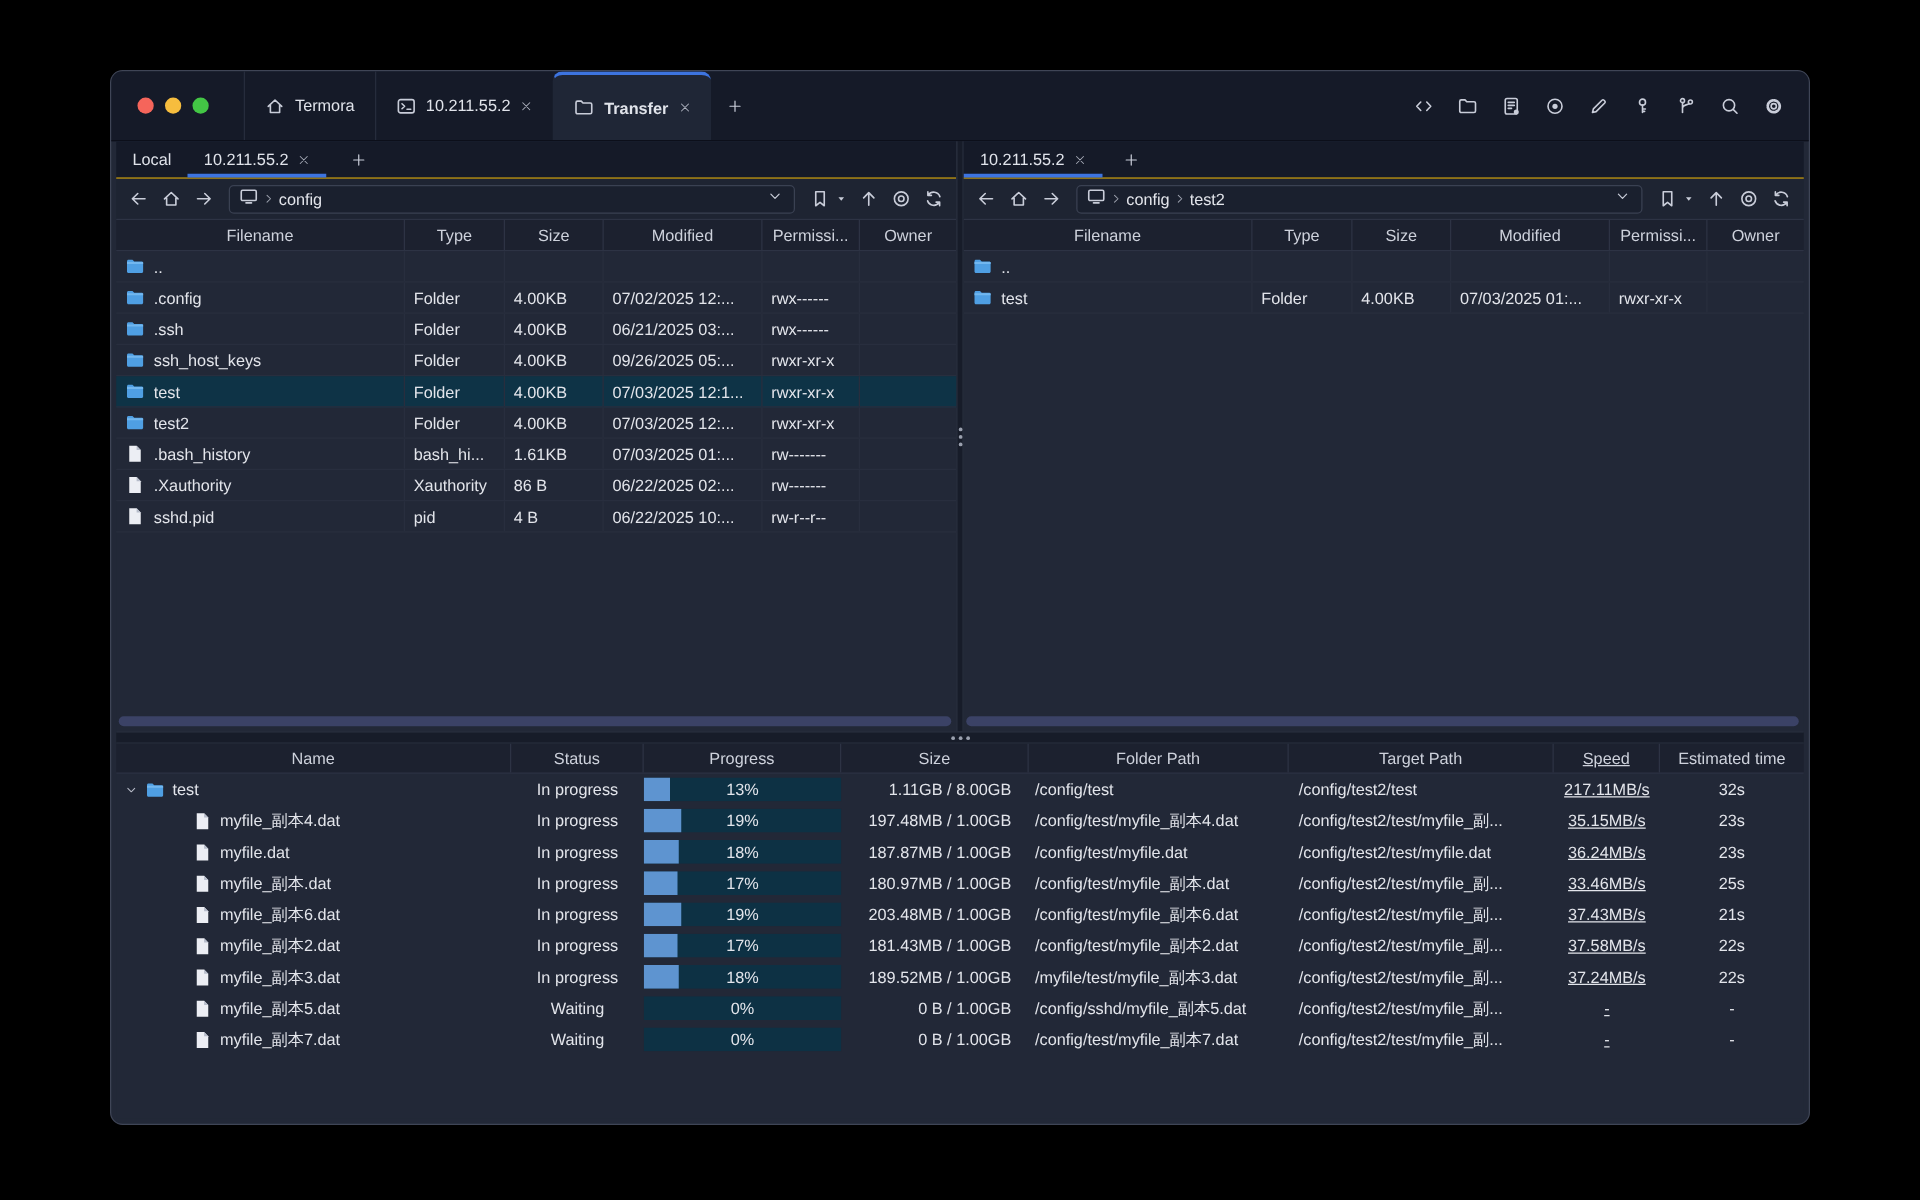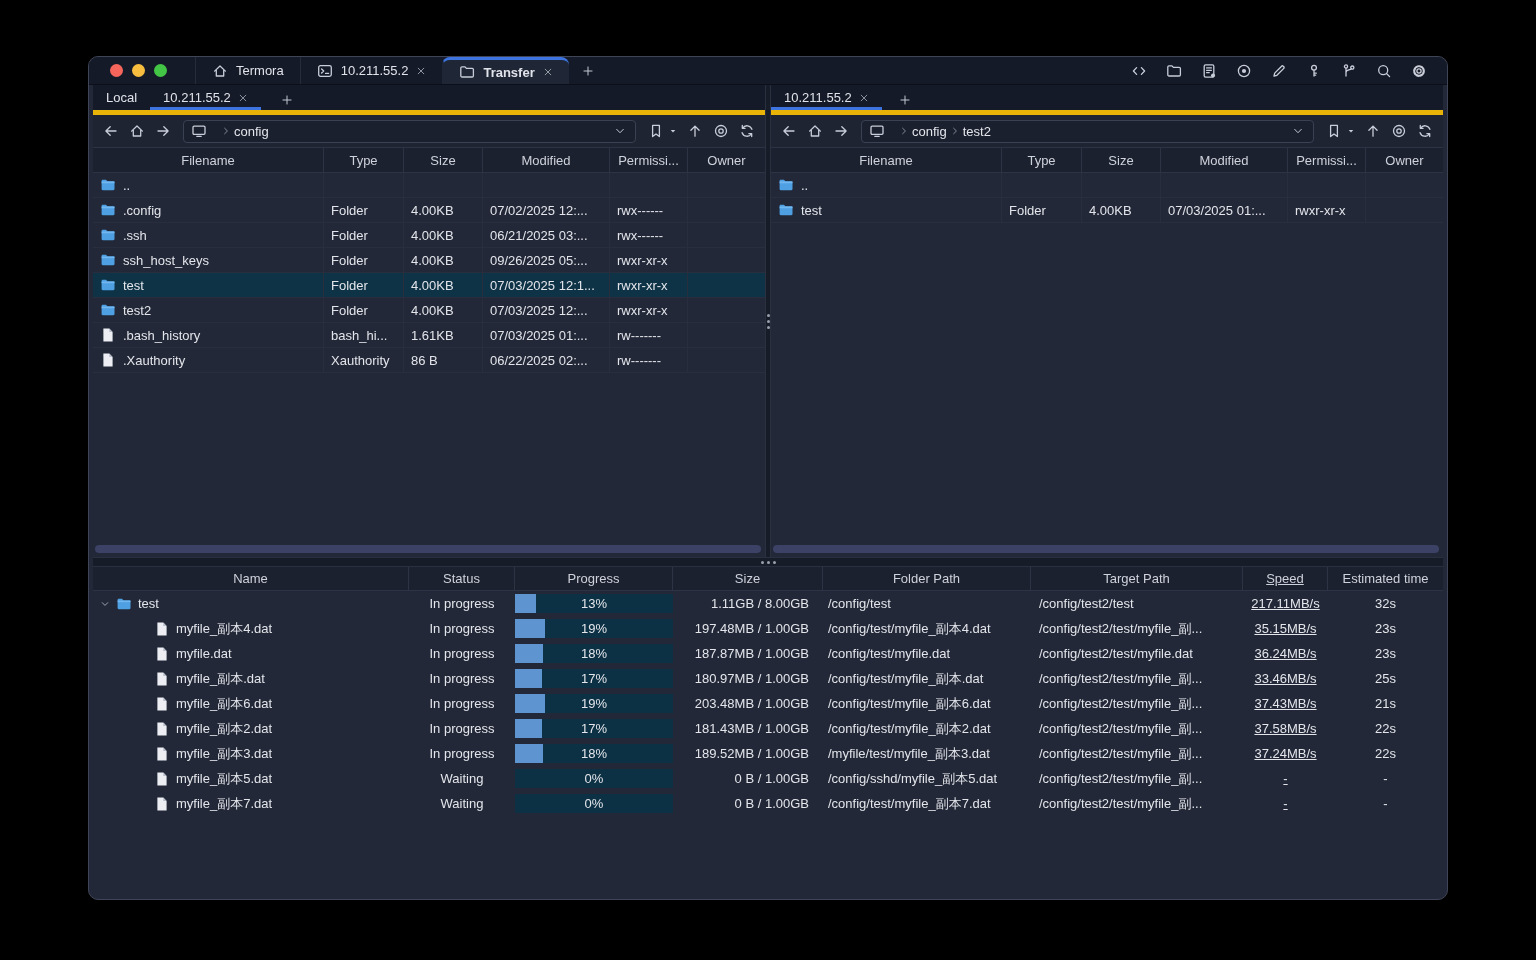--- a/index.html
+++ b/index.html
@@ -15,7 +15,7 @@
   .icon10 { width:10px; height:10px; flex:none; }
 
   
-  .titlebar { height:28px; flex:none; background:#151a28; border-bottom:1px solid #0c0f1a;
+  .titlebar { height:56px; flex:none; background:#151a28; border-bottom:1px solid #0c0f1a;
               display:flex; align-items:stretch; }
   .traffic { display:flex; align-items:center; gap:9px; padding:0 14px 0 21px; }
   .tl { width:13px; height:13px; border-radius:50%; }

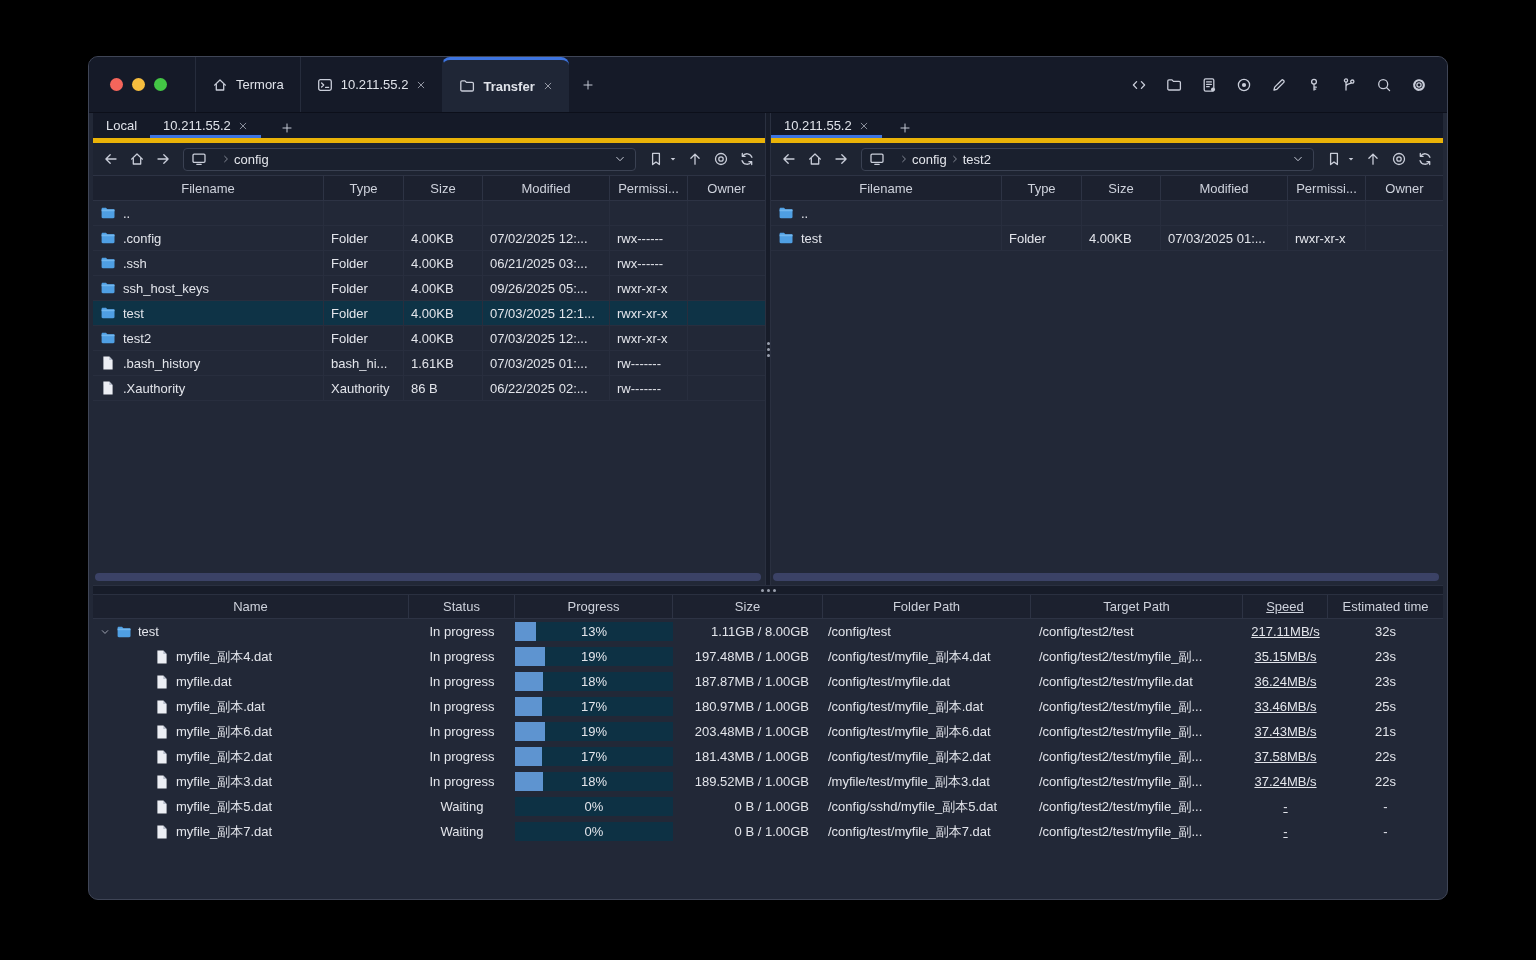--- a/index.html
+++ b/index.html
@@ -41,7 +41,7 @@
   .grip-v i, .grip-h i { width:3px; height:3px; background:#9aa0ae; border-radius:50%; display:block; }
   .grip-h { display:flex; gap:3px; }
 
-  .pane-tabs { height:30px; flex:none; background:#151a28; border-bottom:5px solid #eab308;
+  .pane-tabs { height:30px; flex:none; background:#151a28; border-bottom:1px solid #eab308;
                display:flex; align-items:stretch; }
   .ptab { padding:0 13px; display:flex; align-items:center; gap:7px; position:relative; color:#e0e3ea; }
   .ptab.active::after { content:""; position:absolute; left:0; right:0; bottom:0;

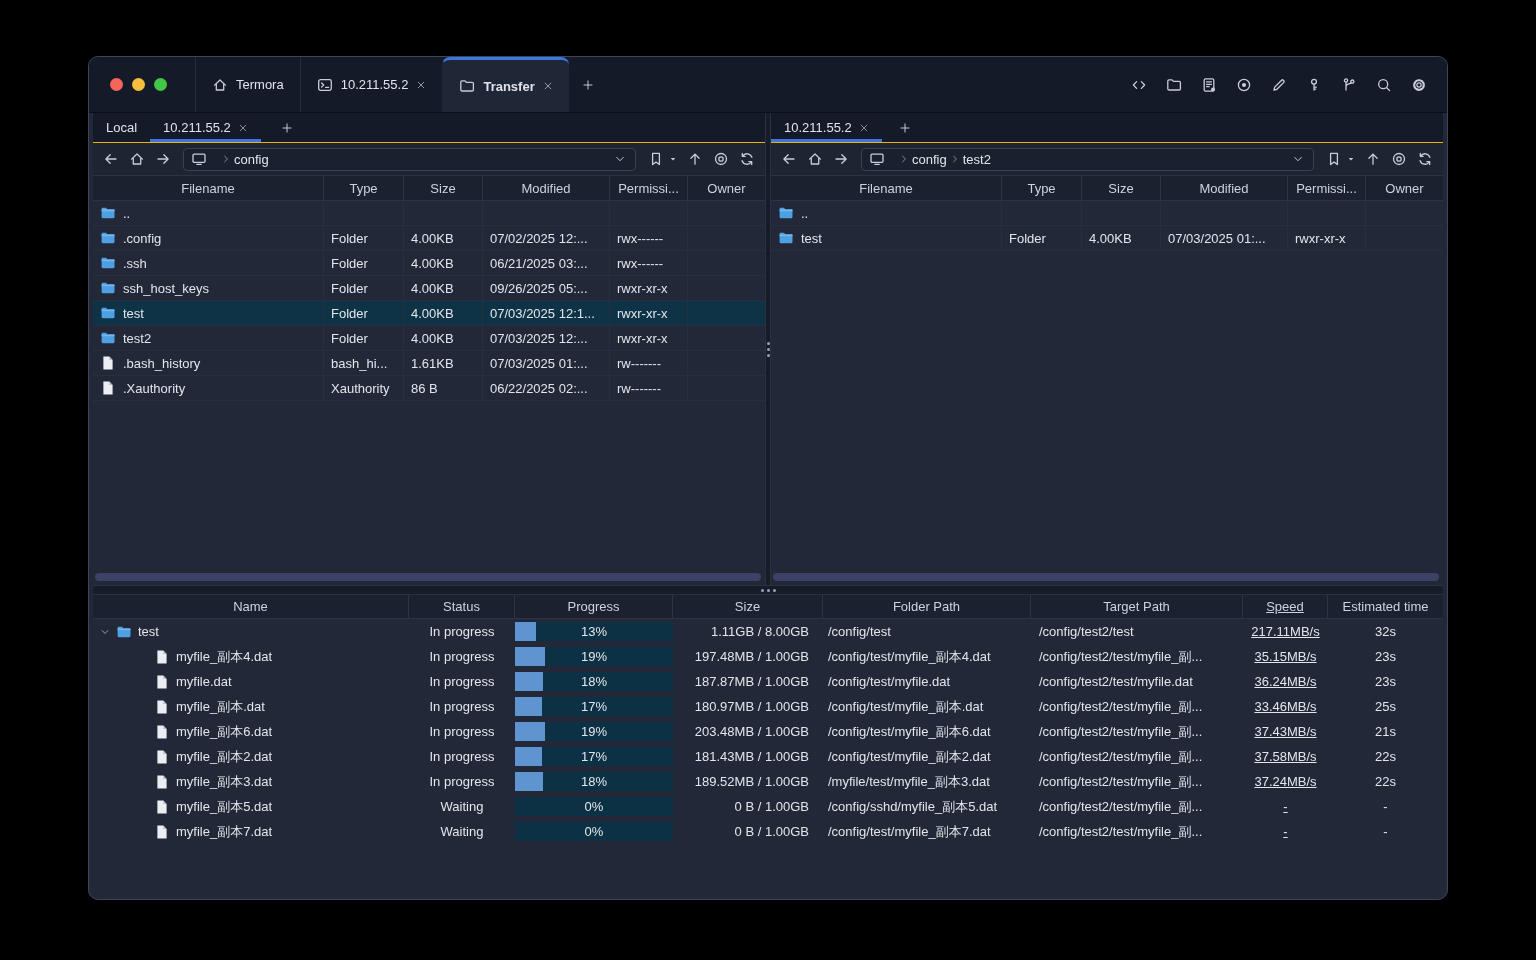--- a/index.html
+++ b/index.html
@@ -54,7 +54,7 @@
              background:#1e2432; }
   .navbtn { width:20px; height:20px; display:flex; align-items:center; justify-content:center; }
   .pathbox { flex:1; min-width:0; height:23px; border:1px solid #3a4152; border-radius:4px;
-             background:#1a202e; display:flex; align-items:center; padding:0 7px; gap:14px; margin:0 4px; }
+             background:#1a202e; display:flex; padding:0 7px; gap:3px; margin:0 4px; }
   .crumbs { display:flex; align-items:center; gap:3px; min-width:0; overflow:hidden; }
   .crumb { display:flex; align-items:center; gap:3px; }
   .crumb .sep { opacity:.75; }

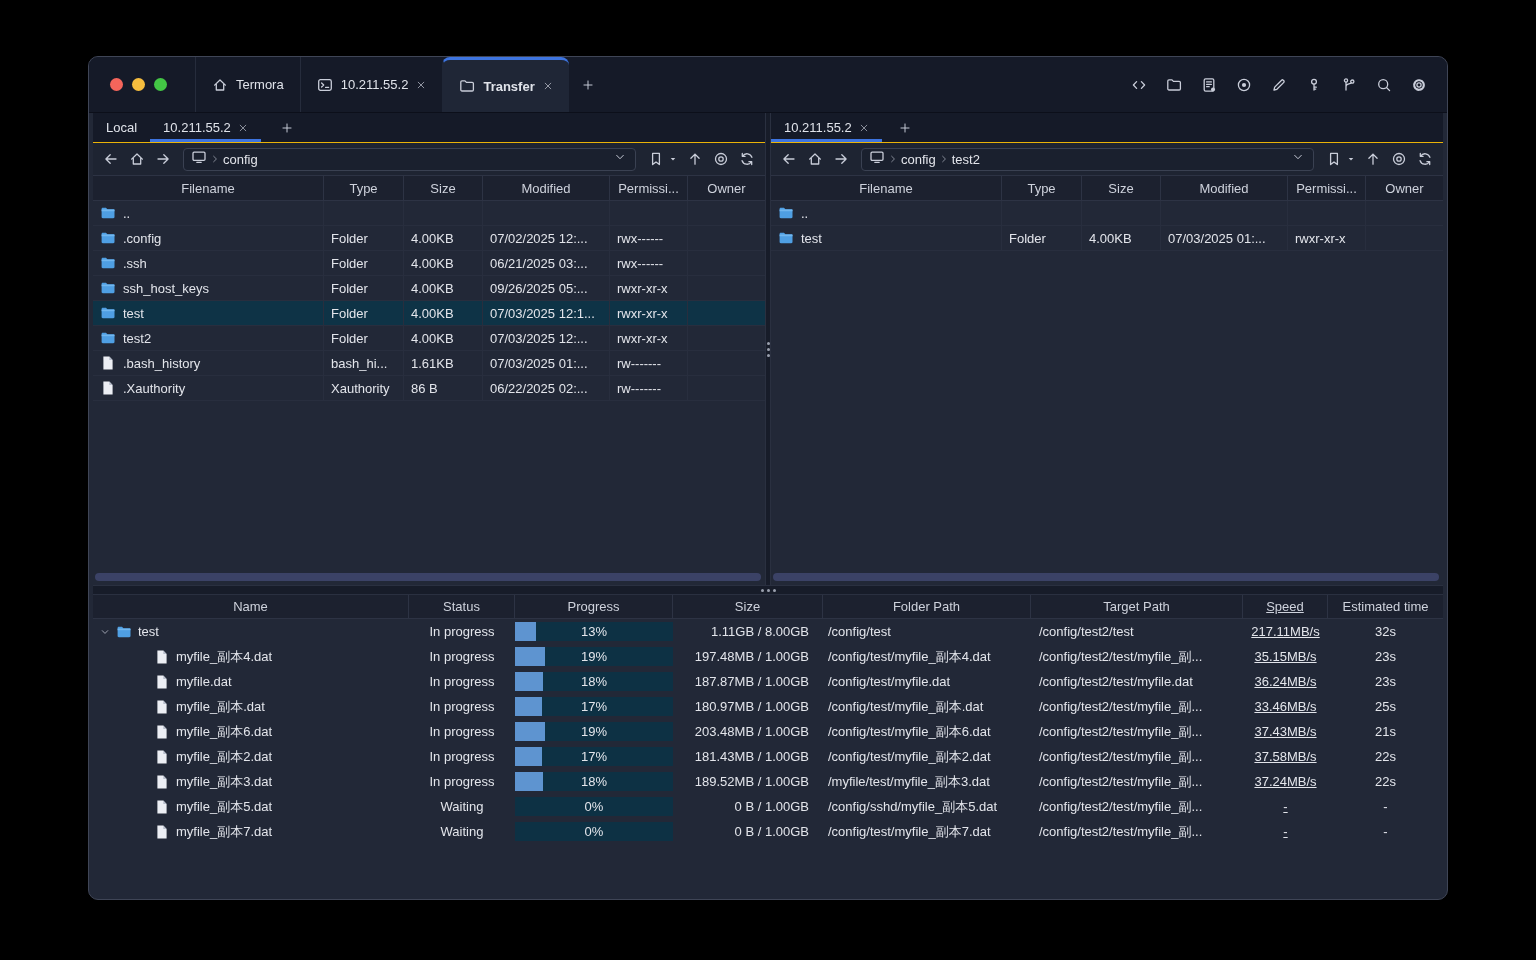--- a/index.html
+++ b/index.html
@@ -515,6 +515,22 @@
                 <div class="fc w-owner"></div>
               </div>
 
+              <div class="frow">
+                <div class="fc w-name">
+                  <span class="icon16">
+                    <svg viewBox="0 0 16 16">
+                      <path d="M3.4 1.6h5.9l3.3 3.3v9.5H3.4z" fill="#eceef4"></path>
+                      <path d="M9.3 1.6v3.3h3.3z" fill="#b6bcca"></path>
+                    </svg>
+                  </span>
+                  <span>sshd.pid</span>
+                </div>
+                <div class="fc w-type">pid</div>
+                <div class="fc w-size">4 B</div>
+                <div class="fc w-mod">06/22/2025 10:...</div>
+                <div class="fc w-perm">rw-r--r--</div>
+                <div class="fc w-owner"></div>
+              </div>
             </div>
           <div class="hscroll"></div>
         </div>

